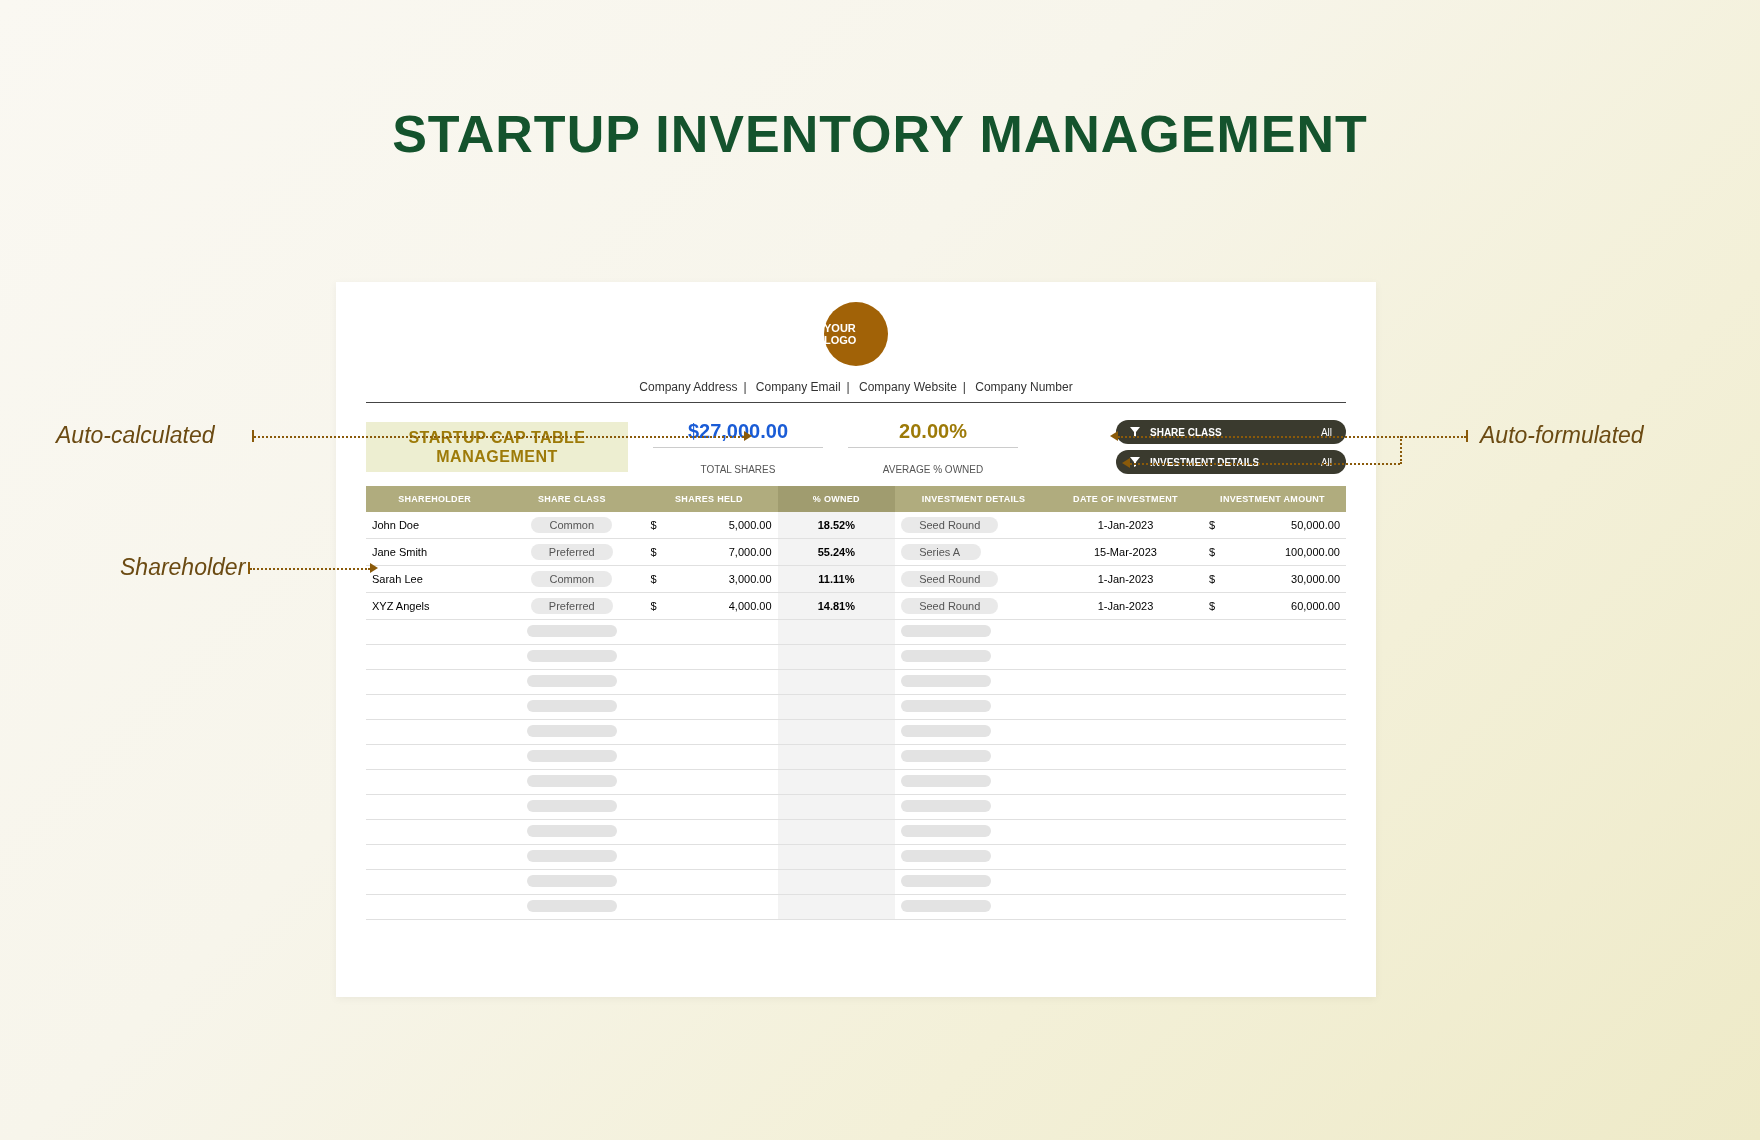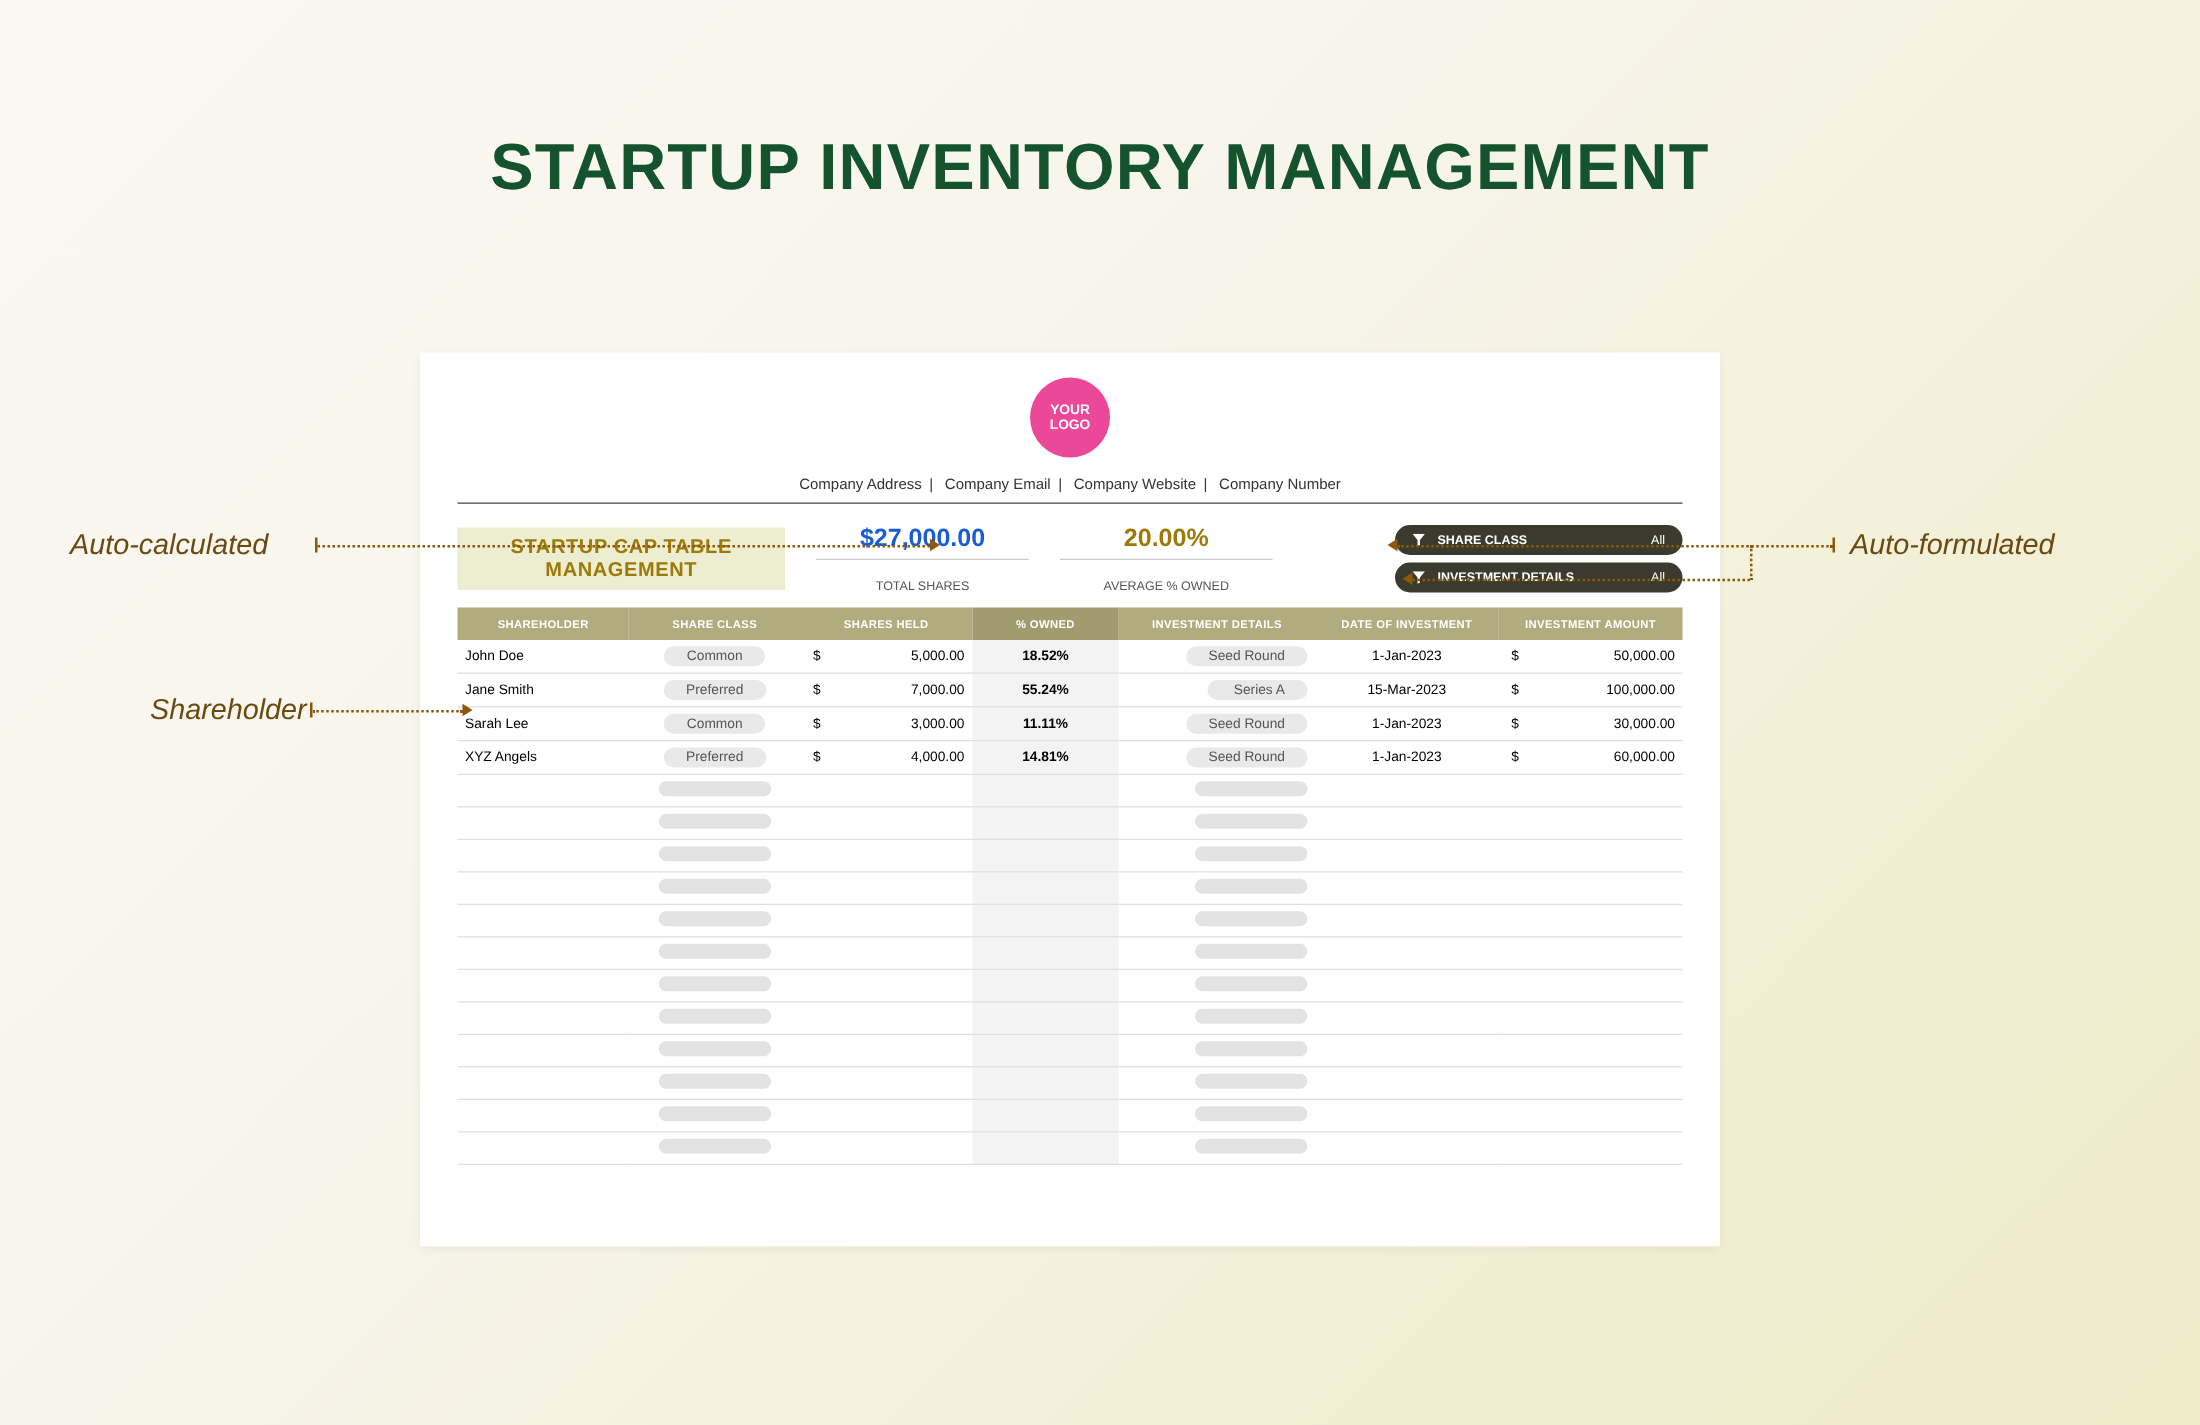--- a/index.html
+++ b/index.html
@@ -36,7 +36,7 @@
   transform: translateX(-50%);
   width: 64px;
   height: 64px;
-  background: #ec4899;
+  background: #a16207;
   border-radius: 50%;
   display: flex;
   align-items: center;
@@ -44,7 +44,6 @@
   color: #fff;
   font-size: 11px;
   font-weight: 700;
-  text-align: center;
   line-height: 1.1;
 }
 .company-info {

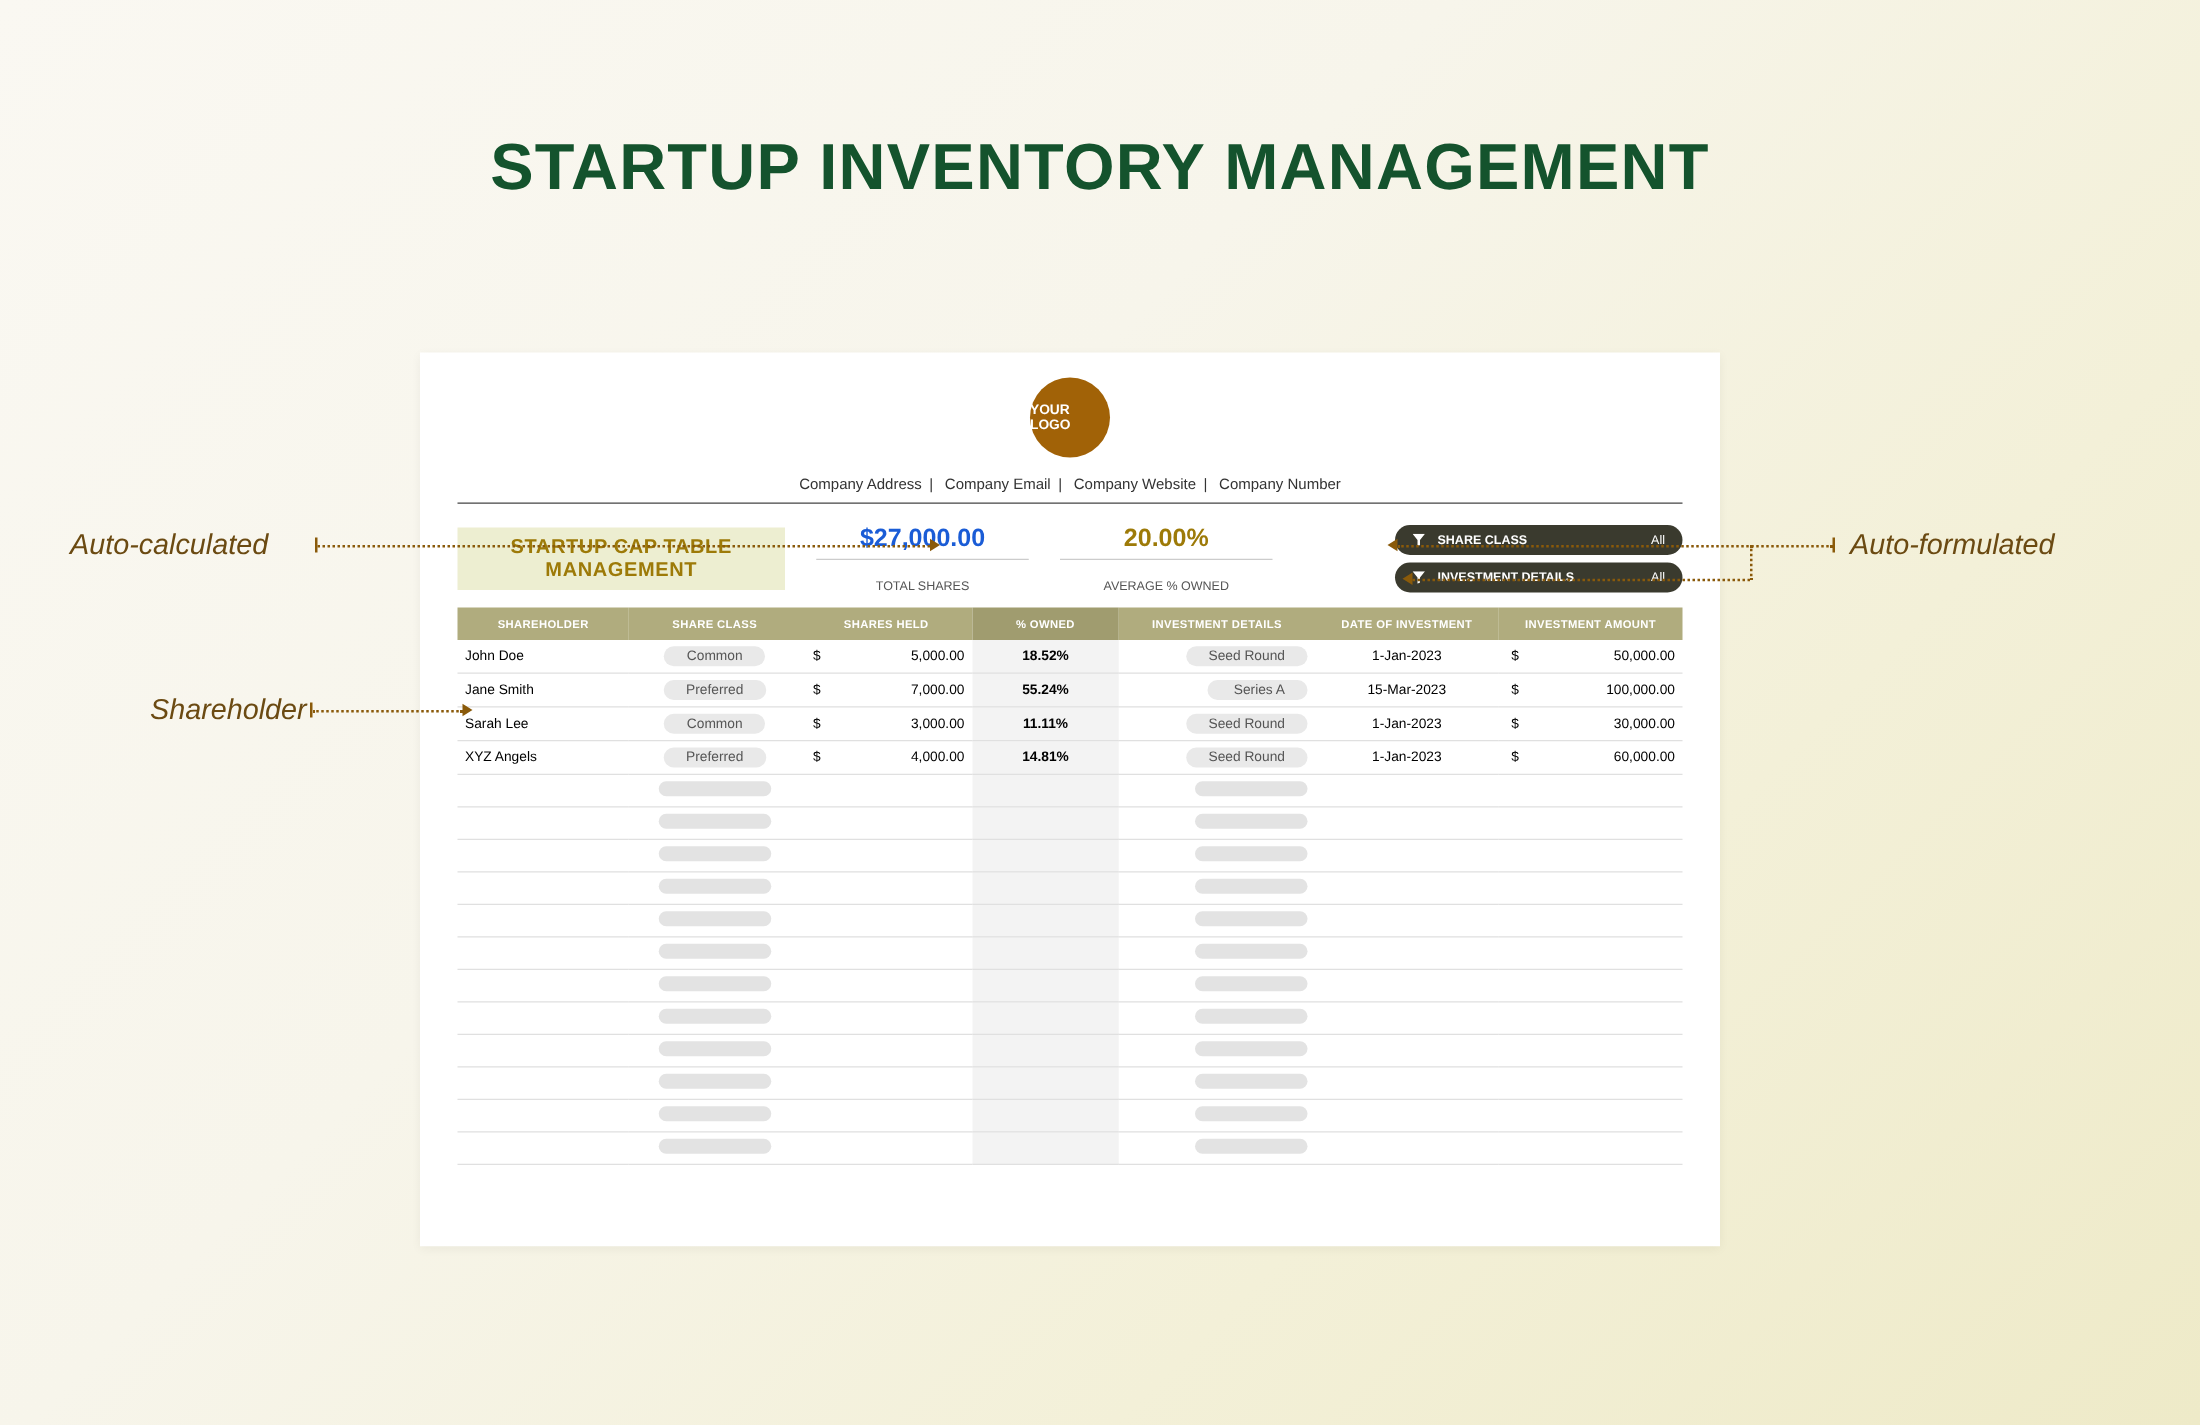--- a/index.html
+++ b/index.html
@@ -155,7 +155,7 @@
 .tbl td.c-class { text-align: center; width: 14%; }
 .tbl td.c-shares { text-align: right; width: 14%; font-variant-numeric: tabular-nums; }
 .tbl td.c-owned { text-align: center; width: 12%; font-weight: 700; background: #f3f3f3; }
-.tbl td.c-invd { text-align: right; width: 16%; }
+.tbl td.c-invd { text-align: left; width: 16%; }
 .tbl td.c-date { text-align: center; width: 15%; }
 .tbl td.c-amt { text-align: right; width: 15%; font-variant-numeric: tabular-nums; }
 .tbl thead th.c-owned { background: #a09c6f; }

